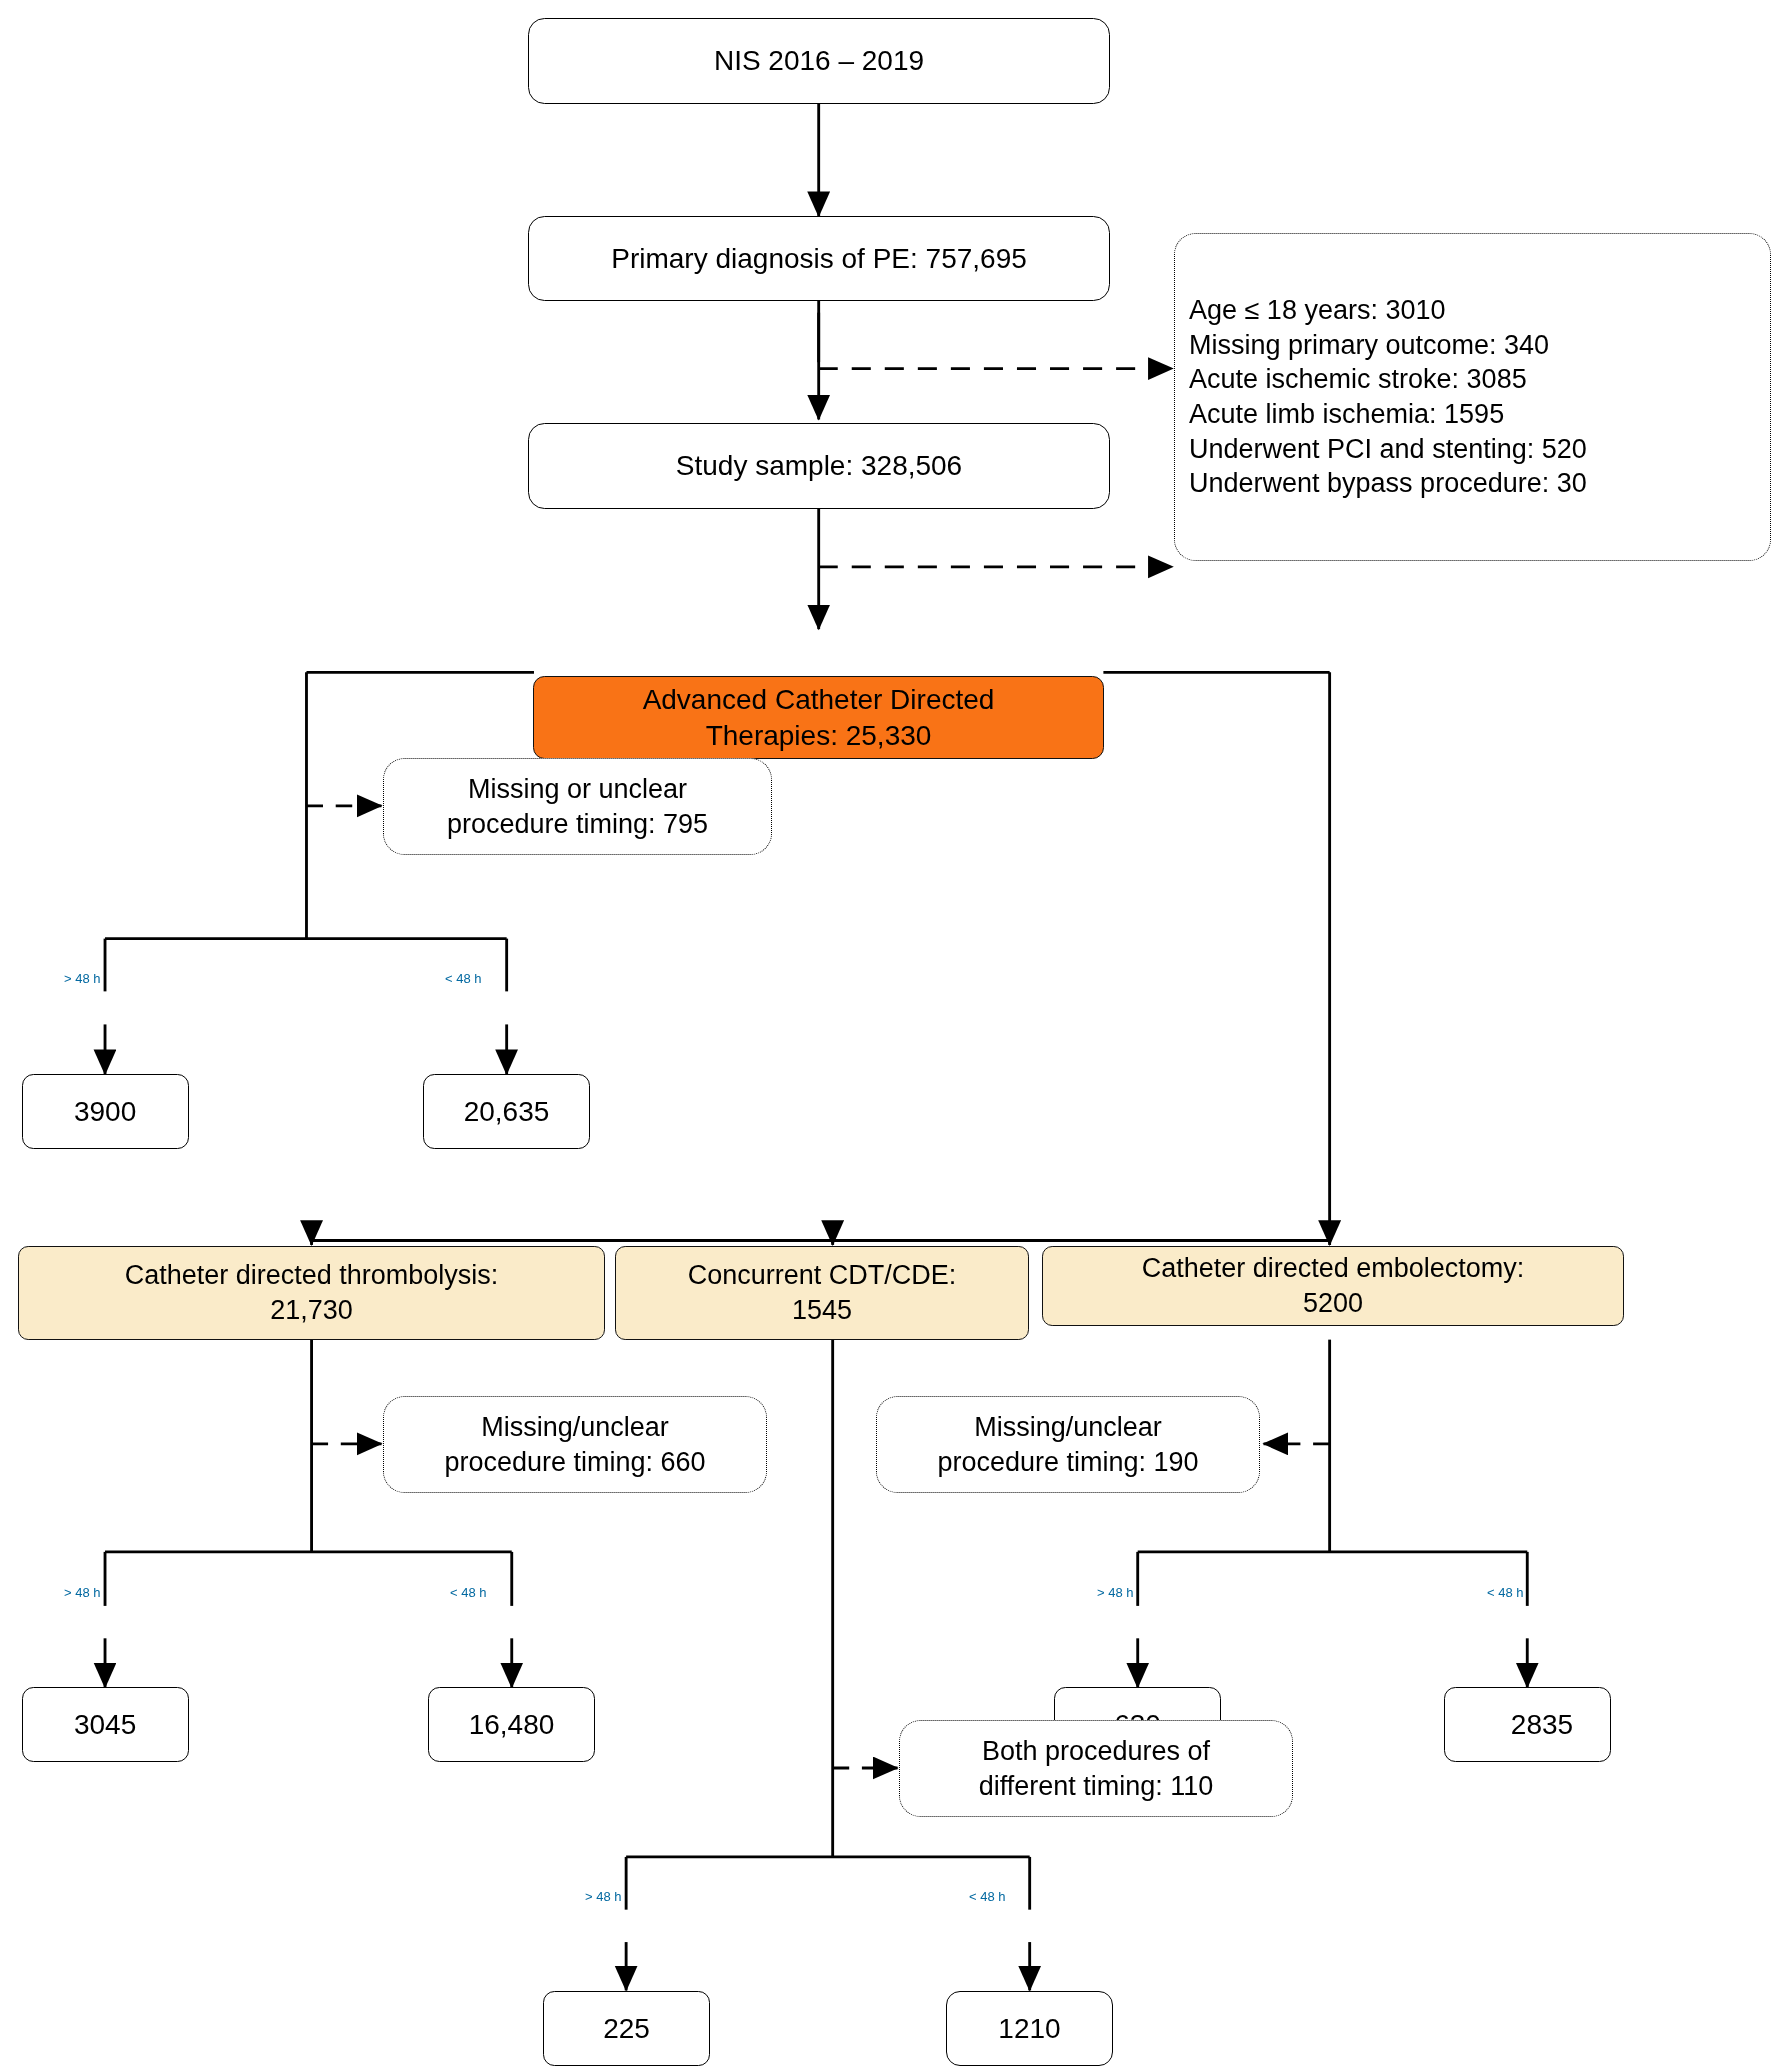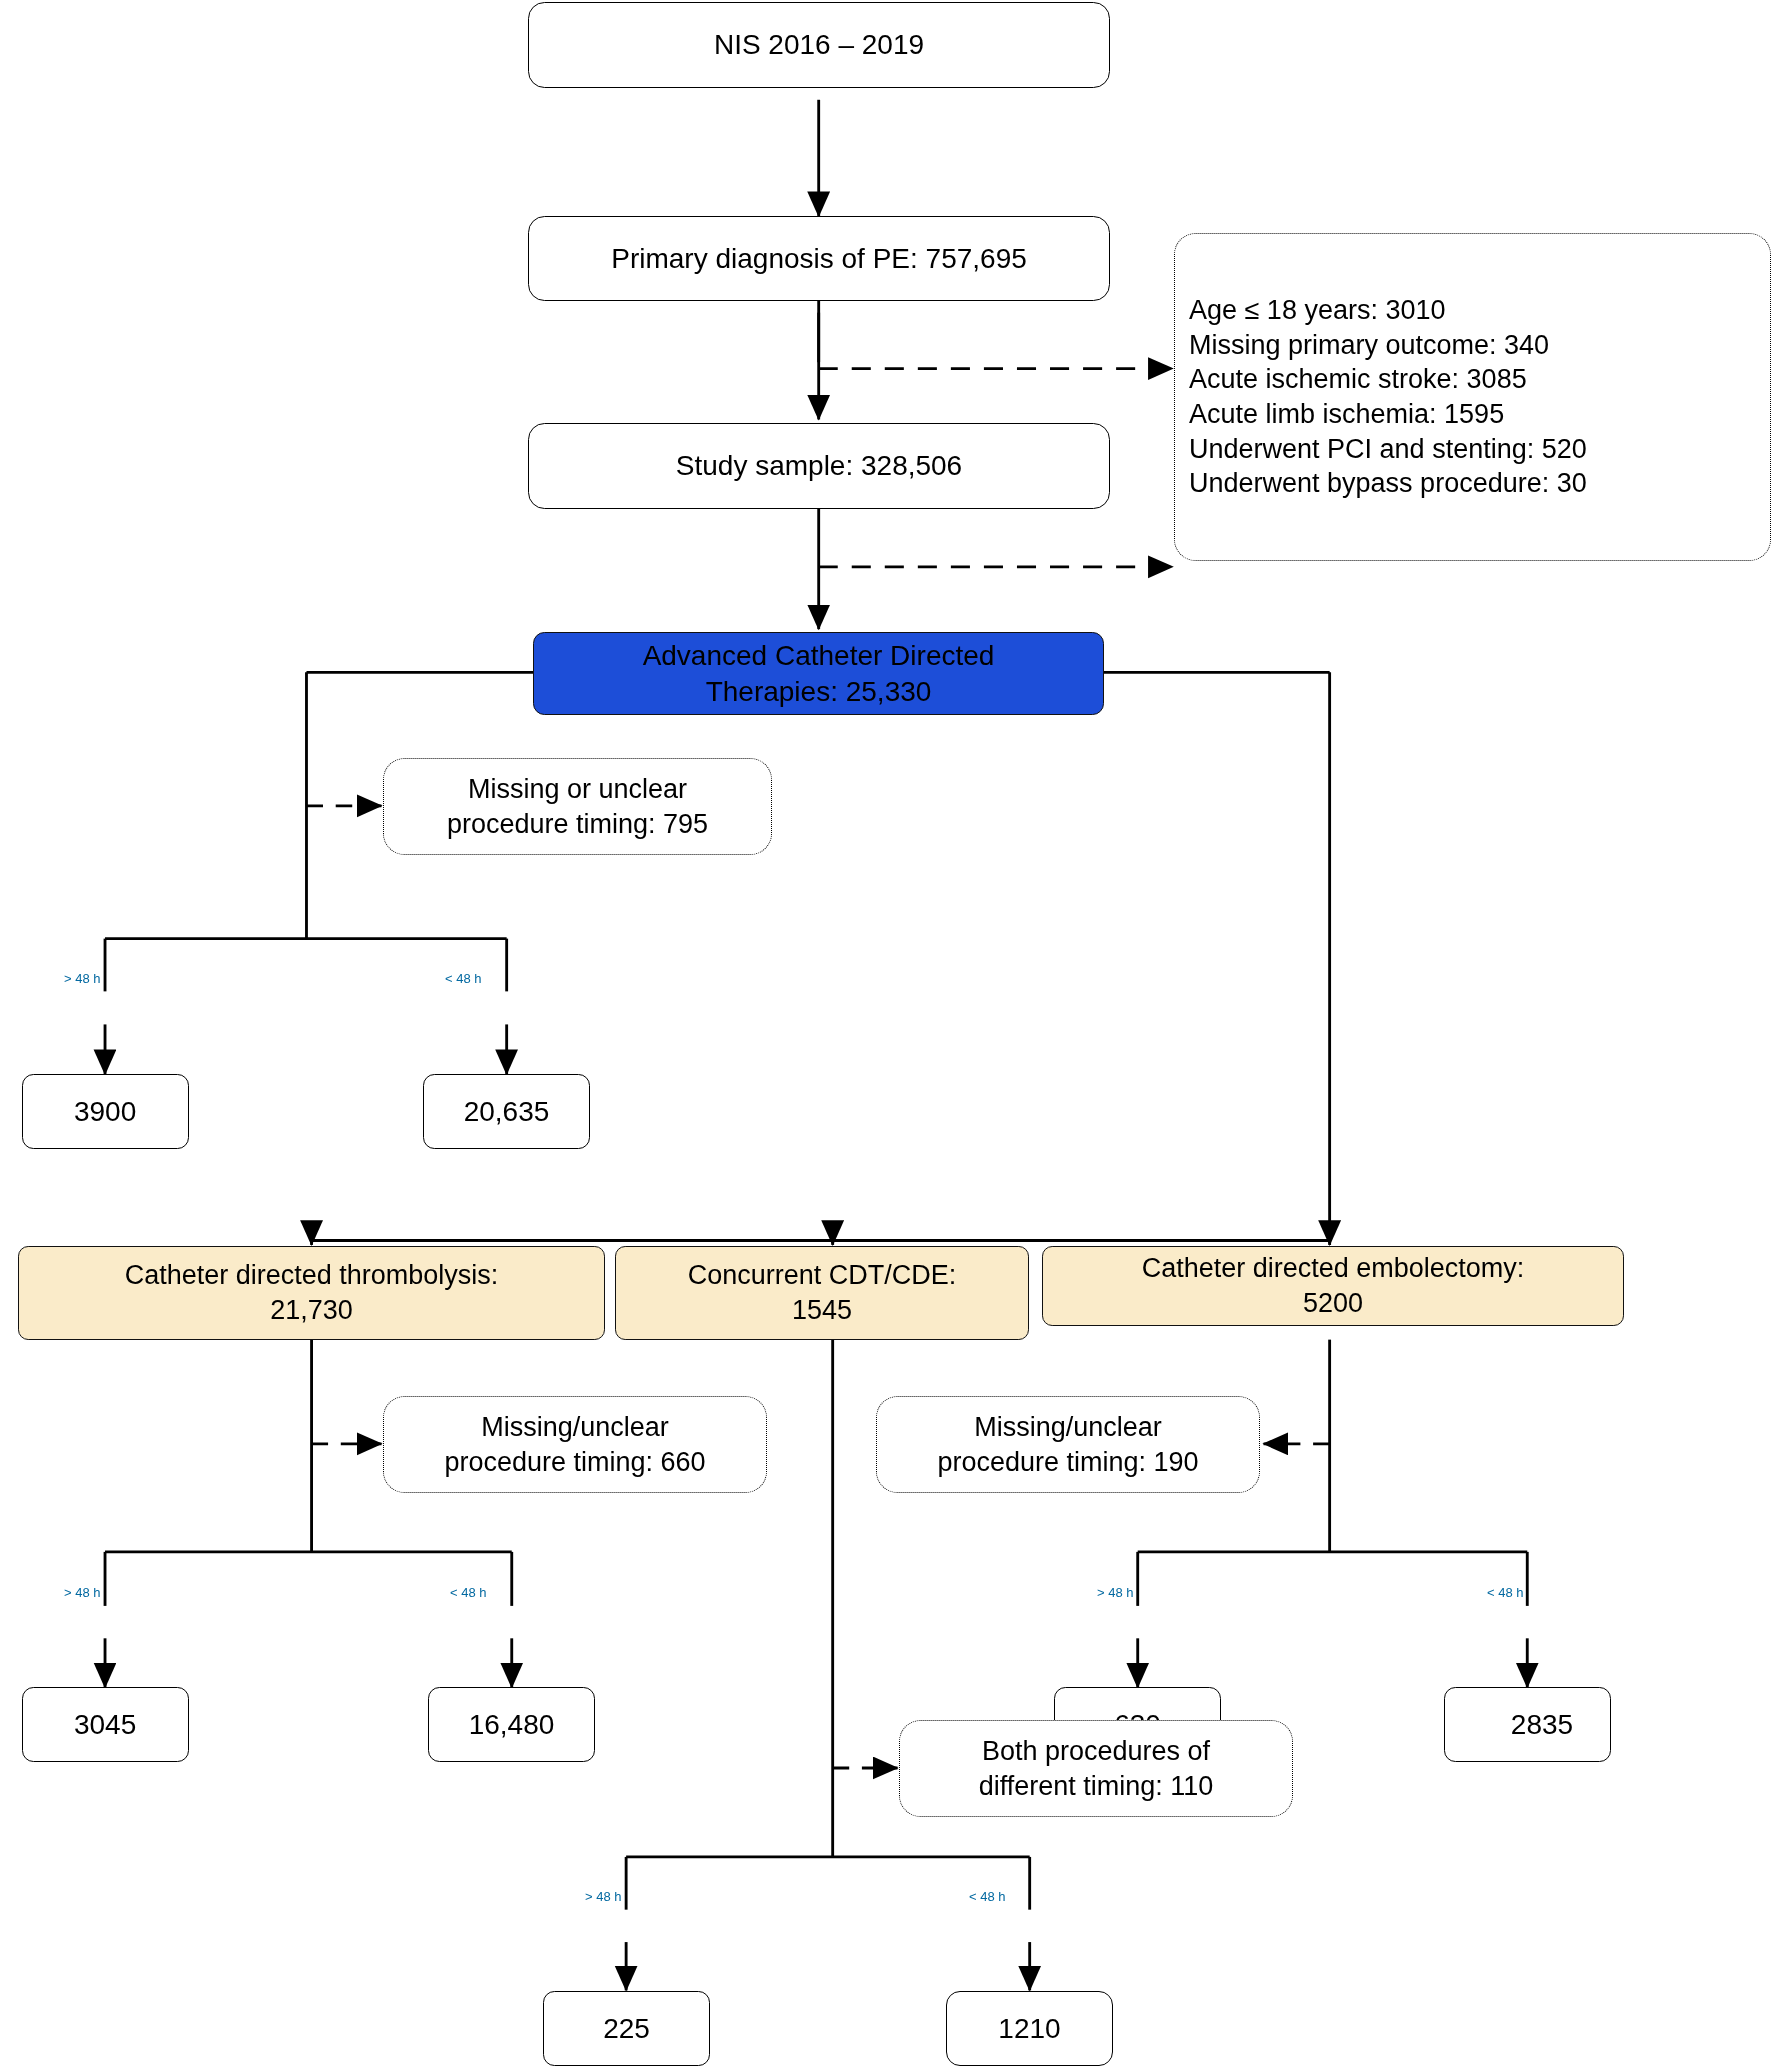--- a/index.html
+++ b/index.html
@@ -88,7 +88,7 @@
     </g>
   </svg>
 
-  <div class="node f44" style="left:528px;top:2px;width:582px;height:86px;">
+  <div class="node f44" style="left:528px;top:18px;width:582px;height:86px;">
     <span class="nlabel">NIS 2016 – 2019</span>
   </div>
 

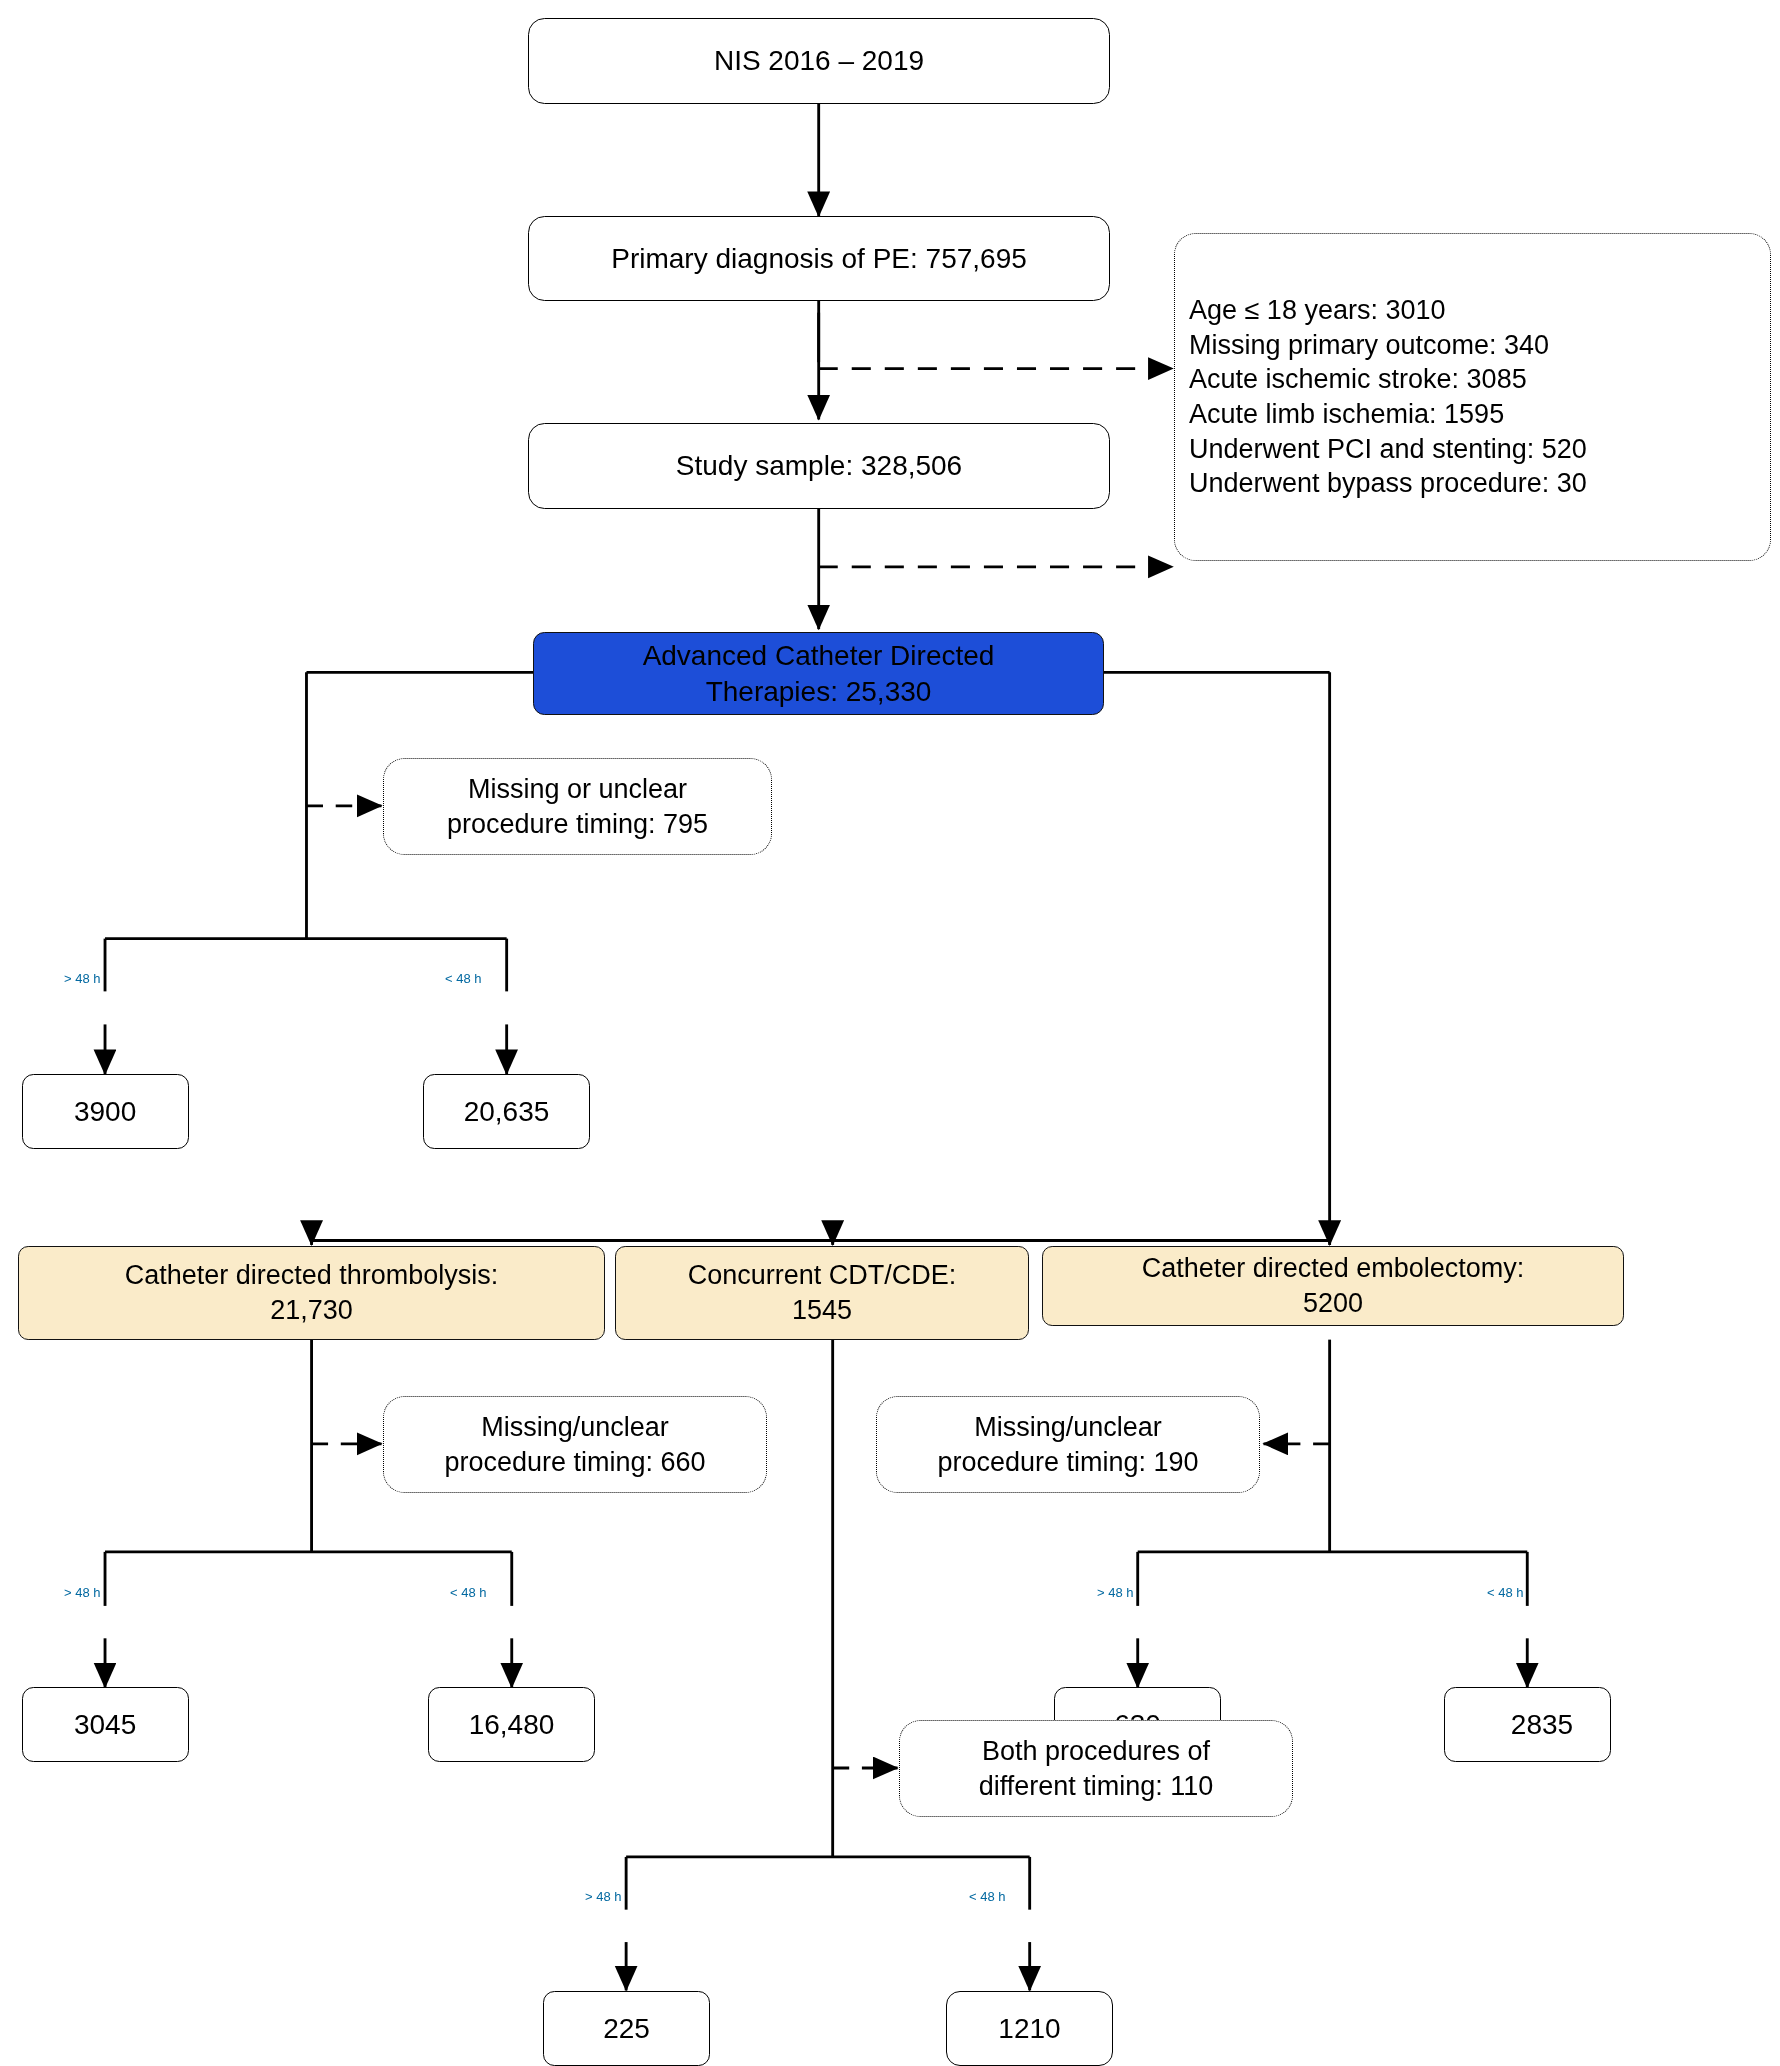--- a/index.html
+++ b/index.html
@@ -11,7 +11,7 @@
         justify-content:center;text-align:center;color:#000;line-height:1.28;
         border:1.9px solid #000;border-radius:16.5px;background:#fff;z-index:5;padding:2.5px 9px;}
   .node.dashed{border-style:dotted;border-width:1.9px;border-radius:21.6px;}
-  .node.orange{background:#1d4ed8;border-color:#111;}
+  .node.orange{background:#f97316;border-color:#111;margin-top:44px;}
   .node.cream{background:#FAEBC9;border-color:#111;}
   .node.left{justify-content:flex-start;text-align:left;}
   .nlabel{display:block;white-space:pre-line;}

